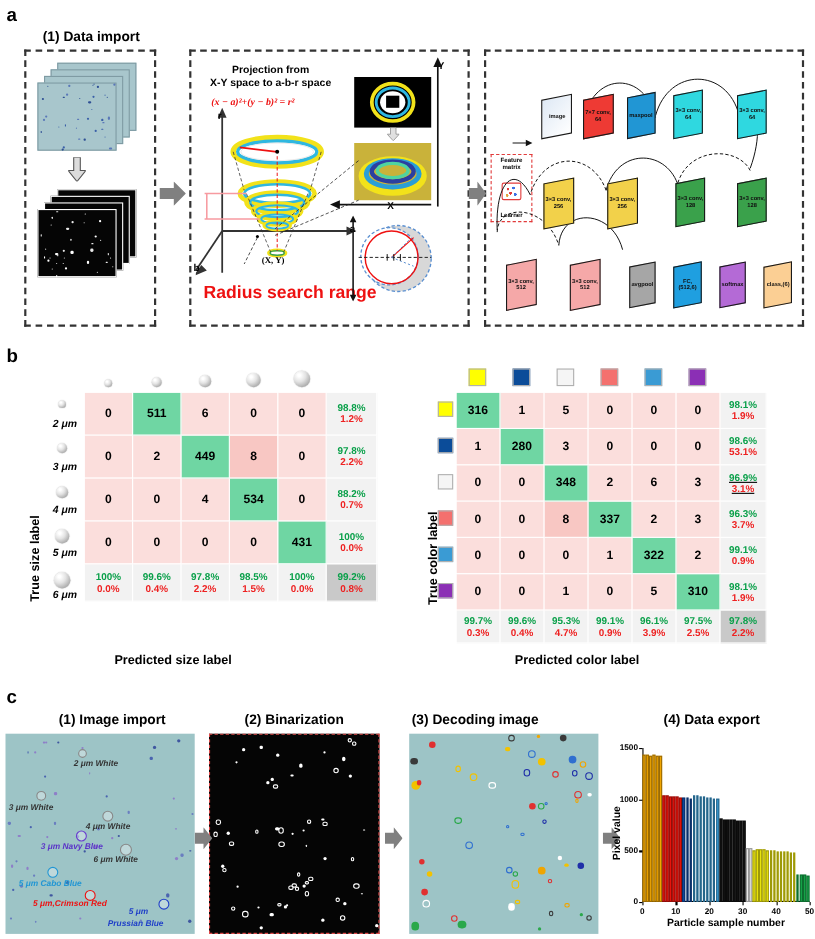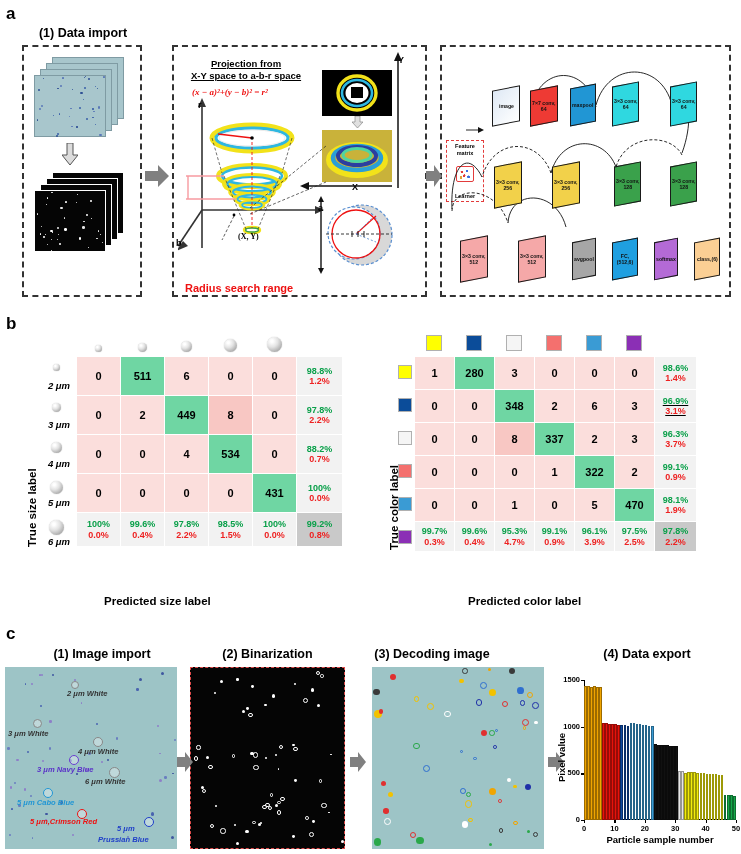--- a/index.html
+++ b/index.html
@@ -57,7 +57,6 @@
     text-align:center;
     line-height:12px;
     white-space:nowrap;
-    text-decoration:underline;
   }
   .eq {
     position:absolute;

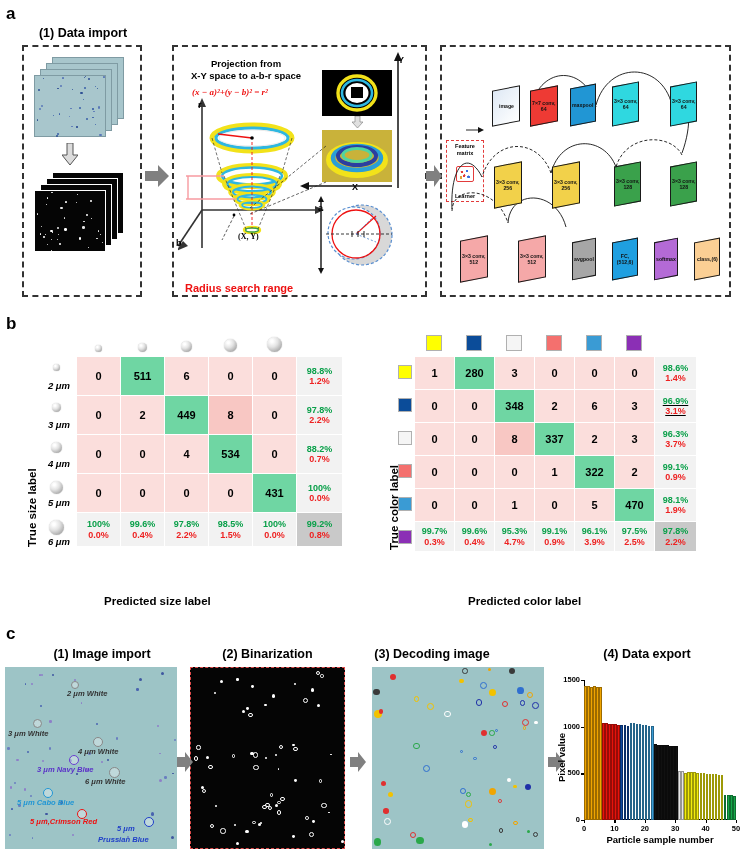--- a/index.html
+++ b/index.html
@@ -71,9 +71,8 @@
     position:absolute;
     color:#ee1111;
     font-weight:bold;
-    font-size:11px;
+    font-size:16px;
     white-space:nowrap;
-    margin-top:24px;
   }
   .axlabel {
     position:absolute;

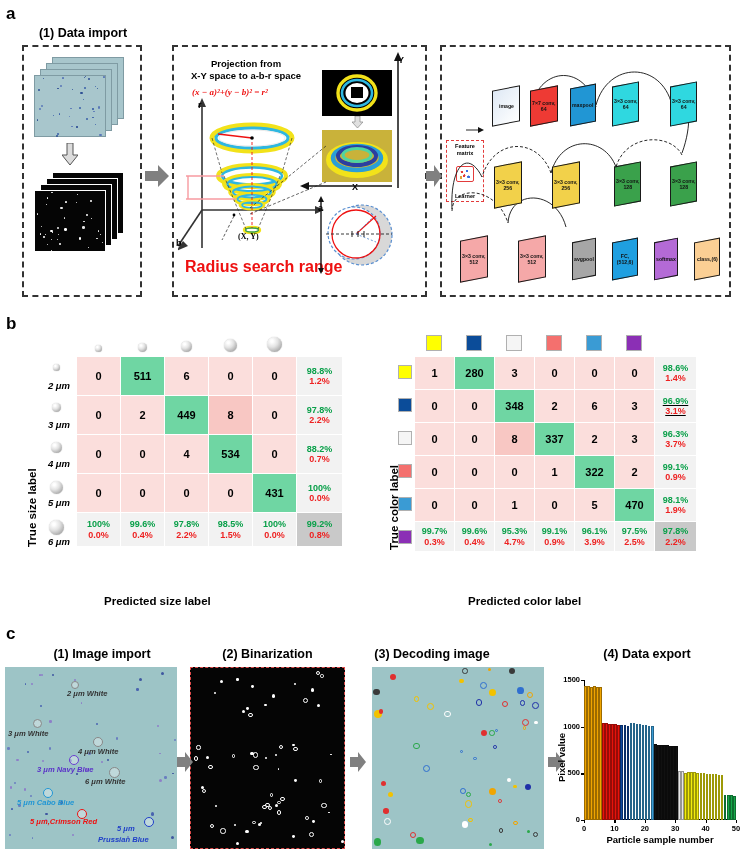--- a/index.html
+++ b/index.html
@@ -599,6 +599,18 @@
       </div>
     <table class="cm-table cm-outer" id="color-matrix-table">
         <tbody>
+          <tr>
+            <td class="diag" style="width:40px;height:33px;">316</td>
+            <td class="off" style="width:40px;height:33px;">1</td>
+            <td class="off" style="width:40px;height:33px;">5</td>
+            <td class="off" style="width:40px;height:33px;">0</td>
+            <td class="off" style="width:40px;height:33px;">0</td>
+            <td class="off" style="width:40px;height:33px;">0</td>
+            <td class="pct" style="width:42px;height:33px;border-left:1.4px solid #808080;">
+              <span class="g">98.1%</span>
+              <span class="r">1.9%</span>
+            </td>
+          </tr>
           <tr>
             <td class="off" style="width:40px;height:33px;">1</td>
             <td class="diag" style="width:40px;height:33px;">280</td>

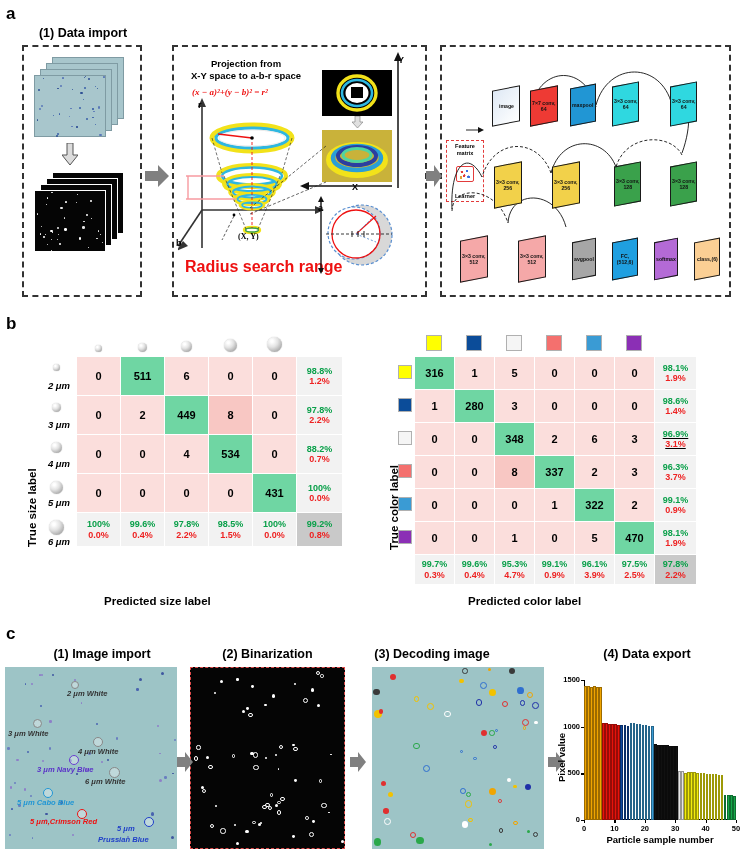--- a/index.html
+++ b/index.html
@@ -620,7 +620,7 @@
             <td class="off" style="width:40px;height:33px;">0</td>
             <td class="pct" style="width:42px;height:33px;border-left:1.4px solid #808080;">
               <span class="g">98.6%</span>
-              <span class="r">1.4%</span>
+              <span class="r">53.1%</span>
             </td>
           </tr>
           <tr>

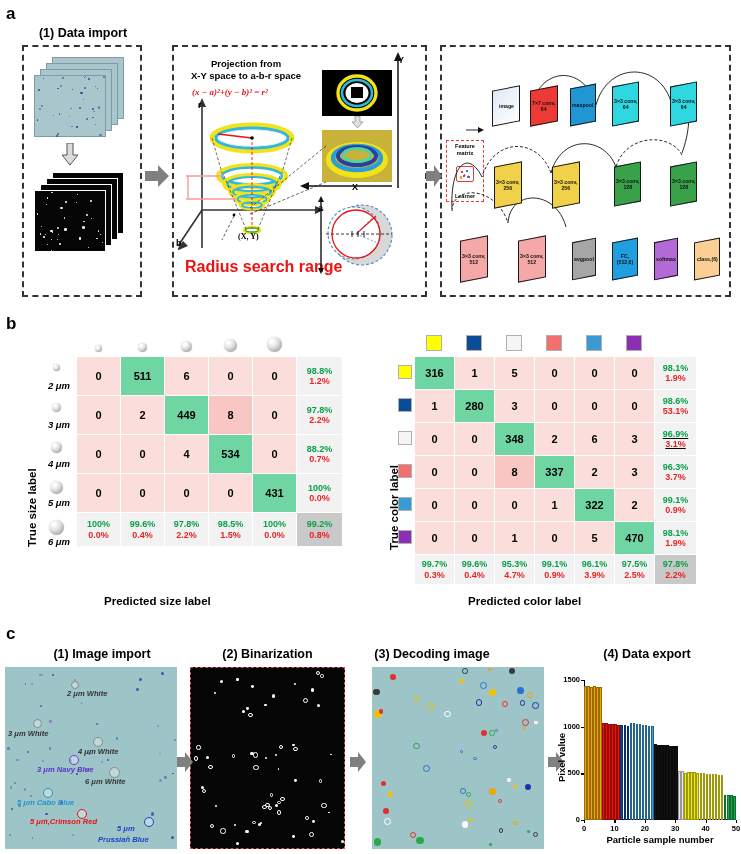--- a/index.html
+++ b/index.html
@@ -665,7 +665,7 @@
             <td class="off" style="width:40px;height:33px;">1</td>
             <td class="off" style="width:40px;height:33px;">0</td>
             <td class="off" style="width:40px;height:33px;">5</td>
-            <td class="diag" style="width:40px;height:33px;">470</td>
+            <td class="diag" style="width:40px;height:33px;">310</td>
             <td class="pct" style="width:42px;height:33px;border-left:1.4px solid #808080;">
               <span class="g">98.1%</span>
               <span class="r">1.9%</span>

